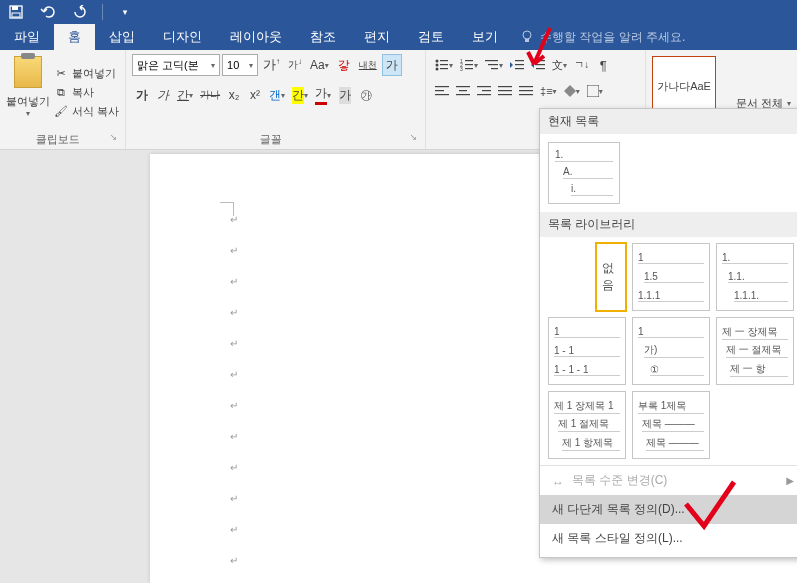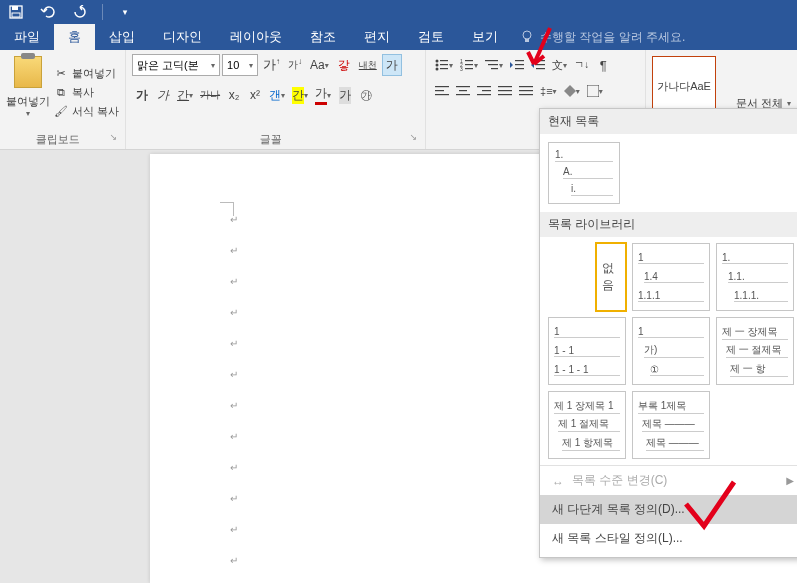--- a/index.html
+++ b/index.html
@@ -391,7 +391,7 @@
       </div>
     <div class="lib-item">
         <span class="ln">1</span>
-        <span class="ln" style="margin-left:6px;">1.4</span>
+        <span class="ln" style="margin-left:6px;">1.5</span>
         <span class="ln" style="">1.1.1</span>
       </div>
     <div class="lib-item">

